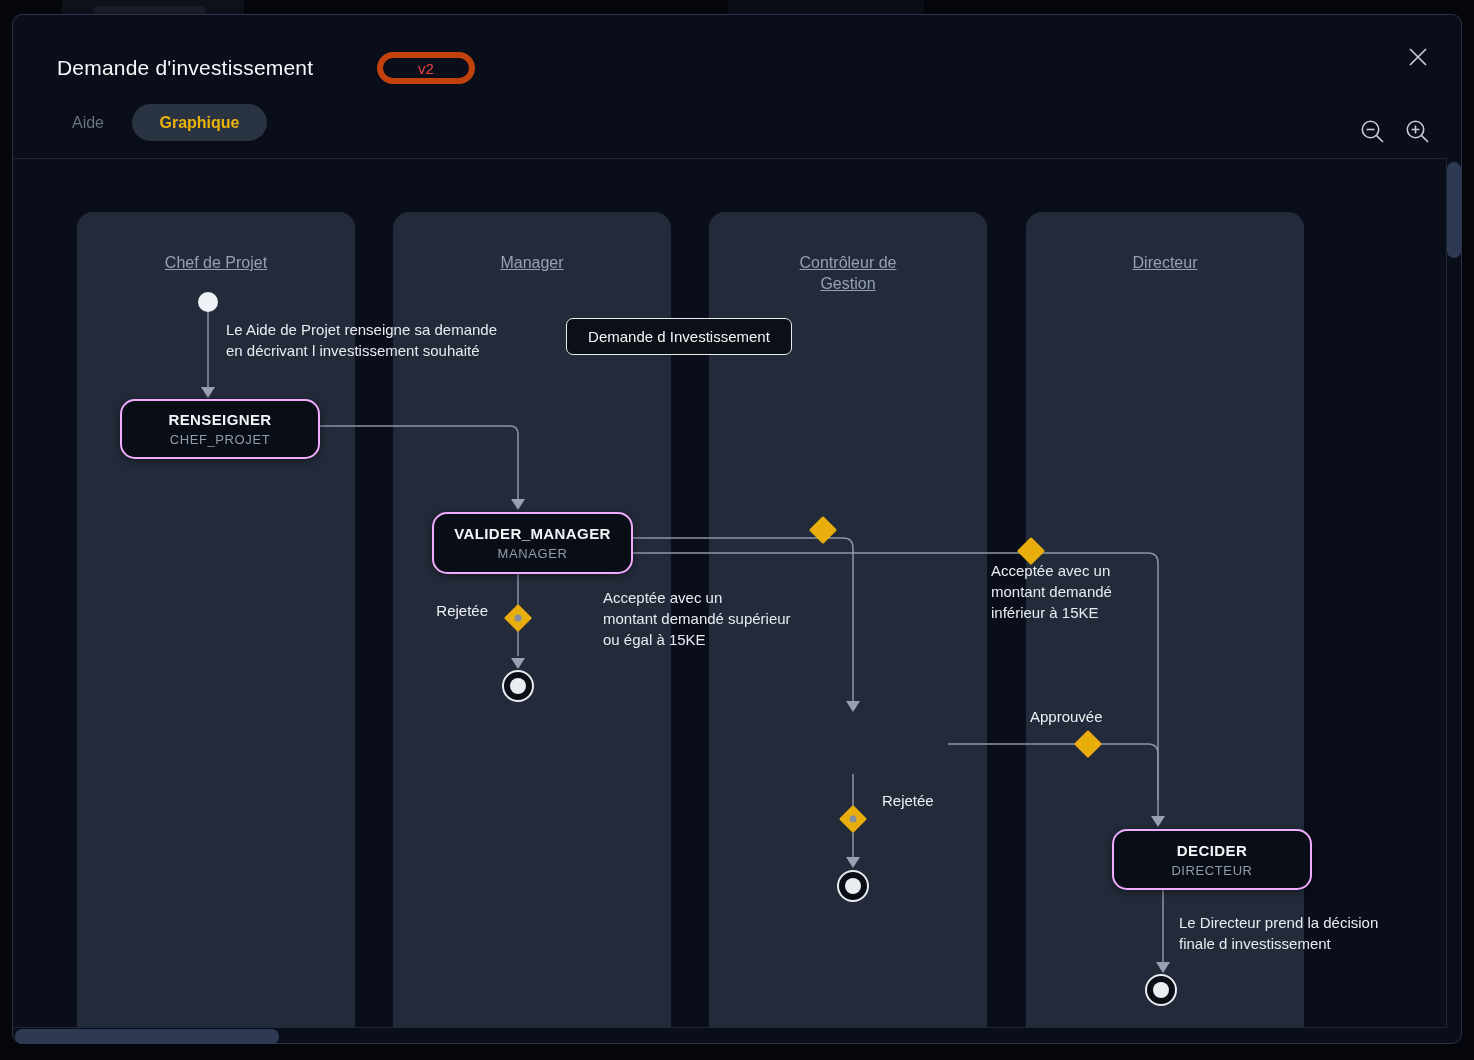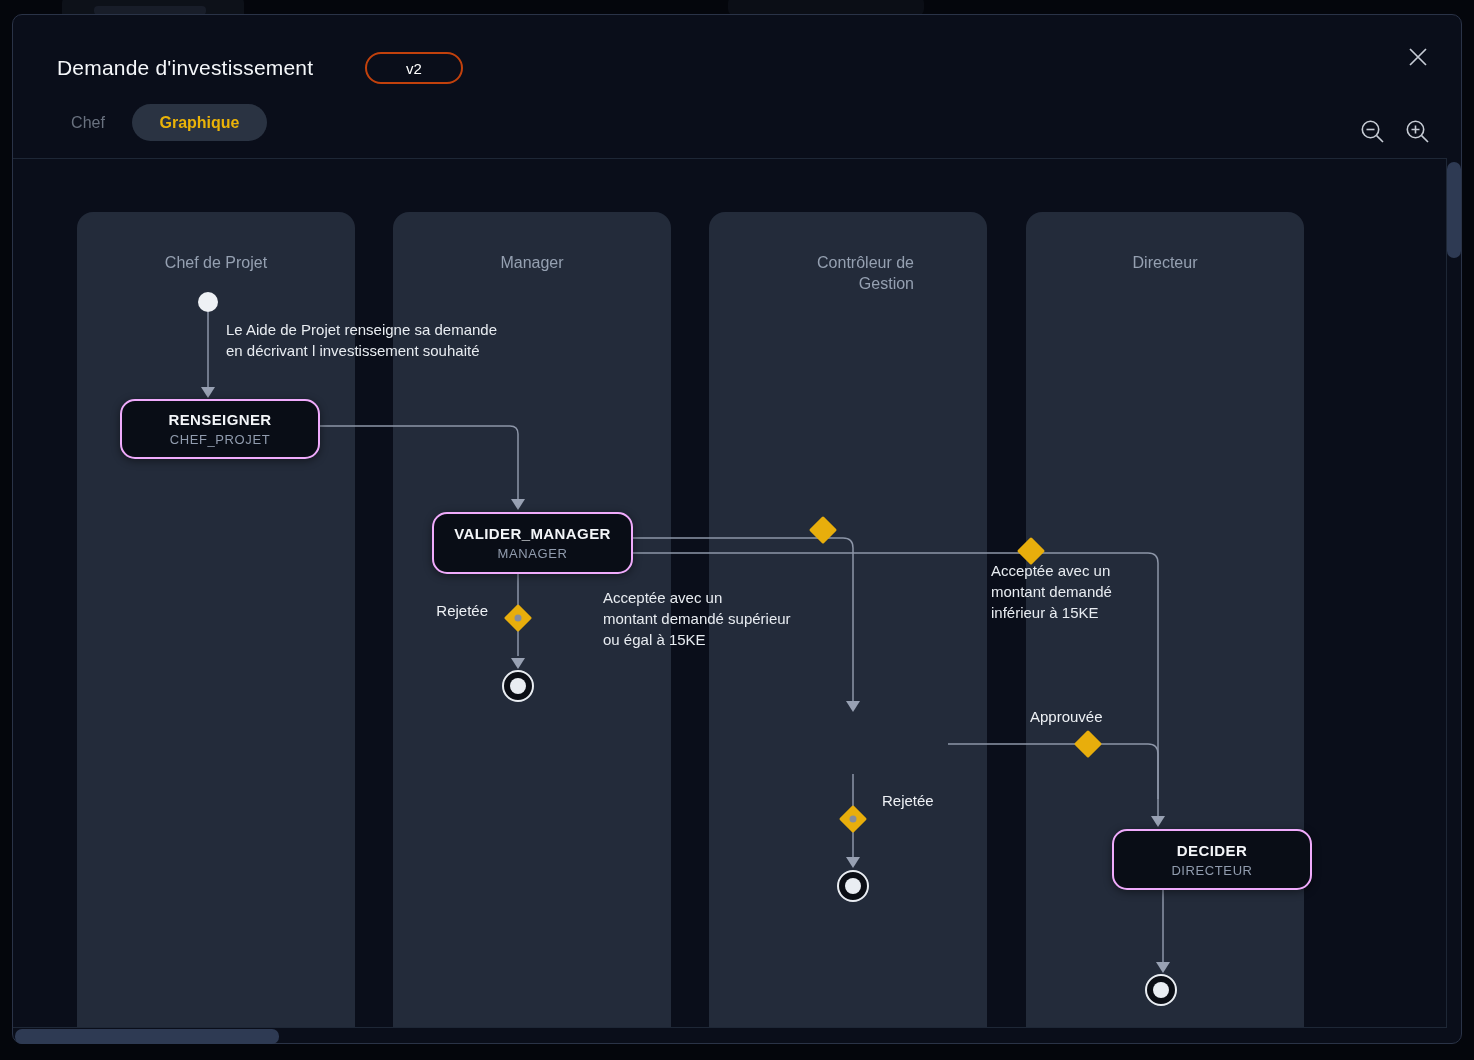--- a/index.html
+++ b/index.html
@@ -16,8 +16,8 @@
 
   .page-title { position:absolute; left:35px; top:41px; font-size:21px; font-weight:400;
                 color:#f5f7fa; letter-spacing:.2px;margin-left:9px; }
-  .version-badge { position:absolute; left:352px; top:37px; width:98px; height:32px;
-                   border:2px solid #c2410c; border-radius:16px; color:#ffffff;
+  .version-badge { position:absolute; left:364px; top:37px; width:98px; height:32px;
+                   border:6px solid #c2410c; border-radius:16px; color:#ef4444;
                    font-size:15px; display:flex; align-items:center; justify-content:center; }
   .tab { position:absolute; height:37px; display:flex; align-items:center; justify-content:center;
          font-size:16px; }

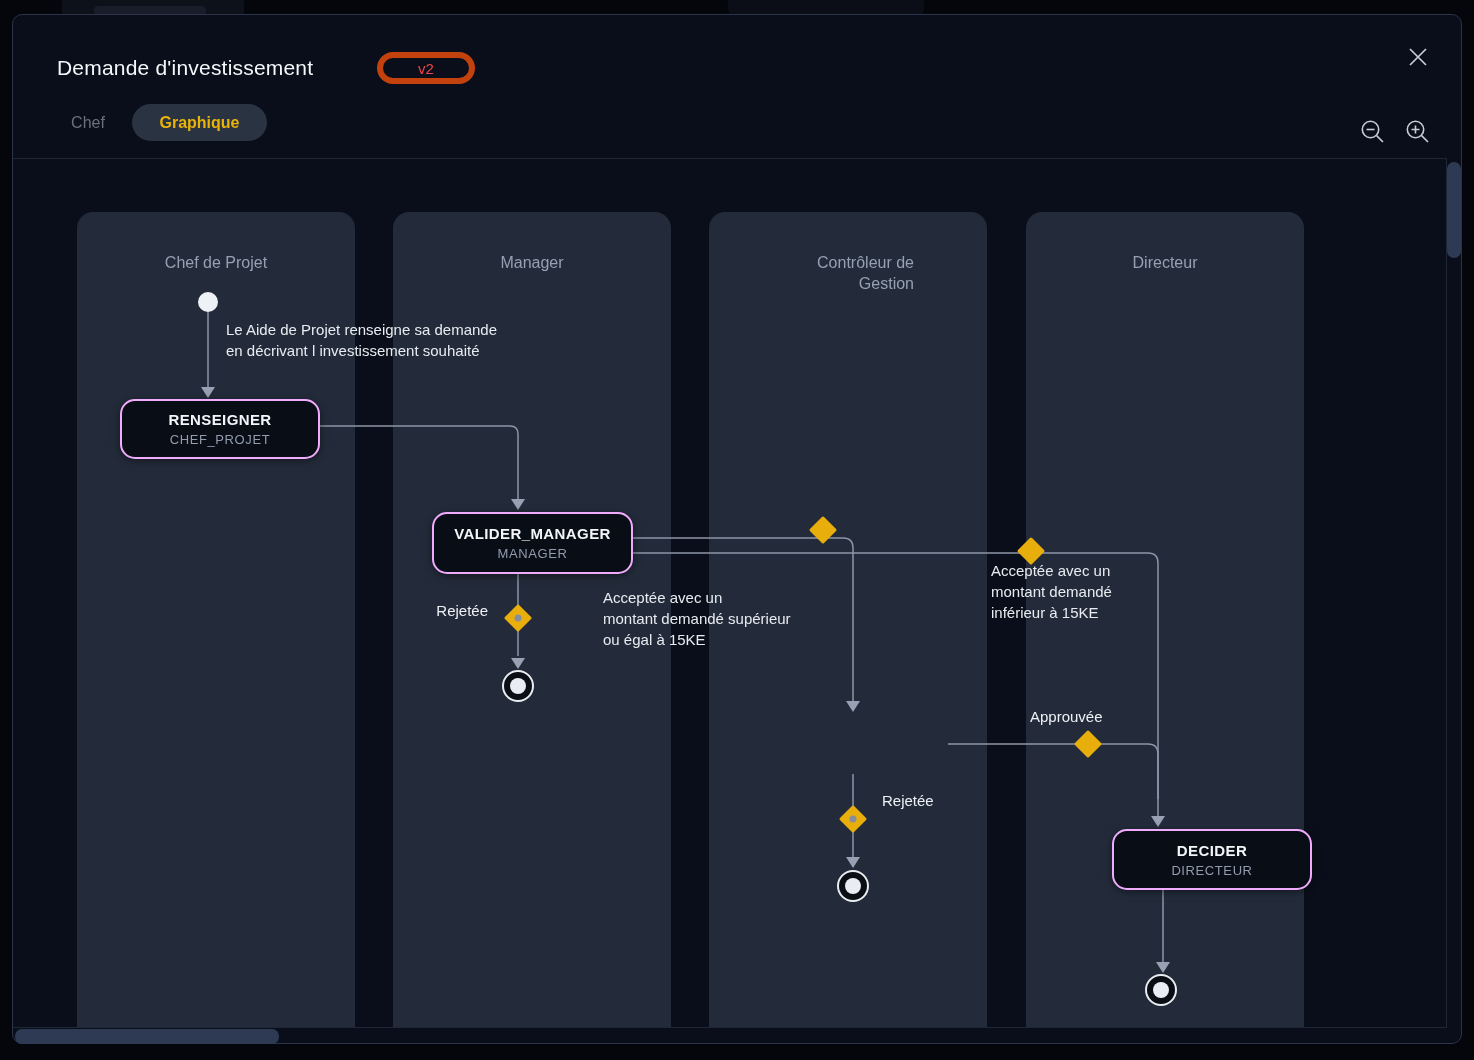--- a/index.html
+++ b/index.html
@@ -73,7 +73,7 @@
   <div class="page-title">Demande d'investissement</div>
   <div class="version-badge">v2</div>
 
-  <div class="tab tab-inactive">Chef</div>
+  <div class="tab tab-inactive">Aide</div>
   <div class="tab tab-active">Graphique</div>
 
   <button class="icon-btn close-btn">

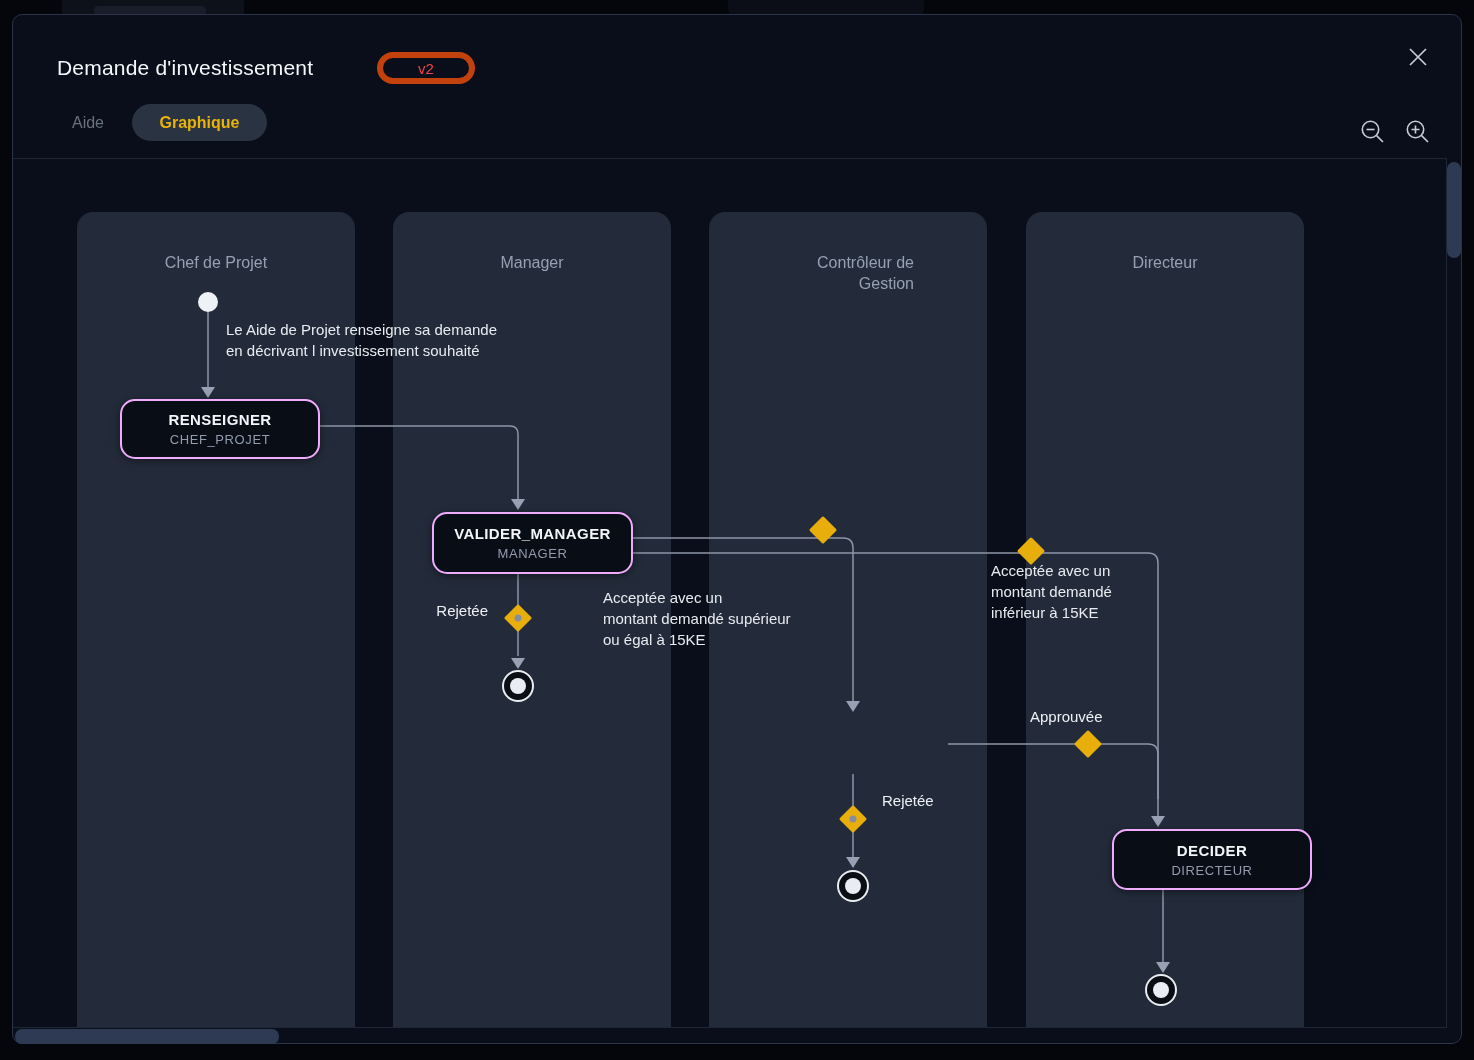--- a/index.html
+++ b/index.html
@@ -37,7 +37,7 @@
   .lane { position:absolute; top:53px; width:278px; height:817px; background:#232b3a;
           border-radius:16px 16px 0 0; text-align:center; }
   .lane-title { margin-top:40px; font-size:16px; color:#95a0b1; line-height:21px; }
-  .lane-title span { display:inline-block; max-width:132px; text-align:right; }
+  .lane-title span { display:inline-block; max-width:132px; text-align:center;text-decoration:underline; }
 
   .edges { position:absolute; left:0; top:0; }
 

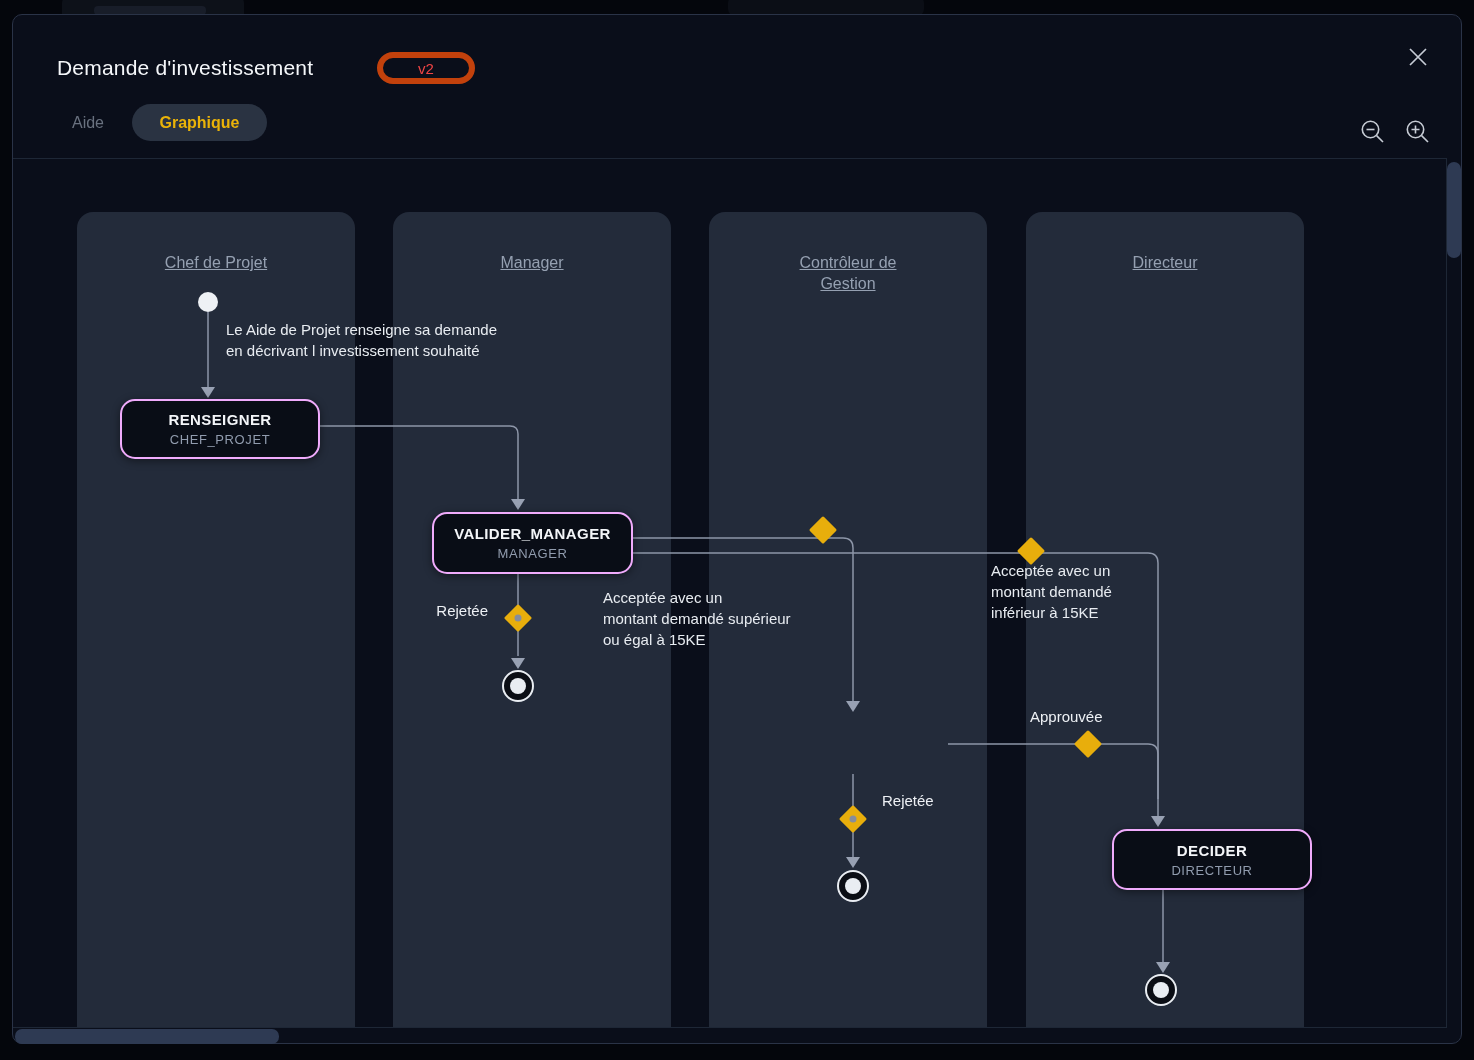--- a/index.html
+++ b/index.html
@@ -160,6 +160,9 @@
       <div>en décrivant l investissement souhaité</div>
     </div>
 
+    <div class="data-object">
+      <span>Demande d Investissement</span>
+    </div>
 
     <div class="node" style="left:107px; top:240px; width:200px; height:60px;">
       <div class="node-title">RENSEIGNER</div>

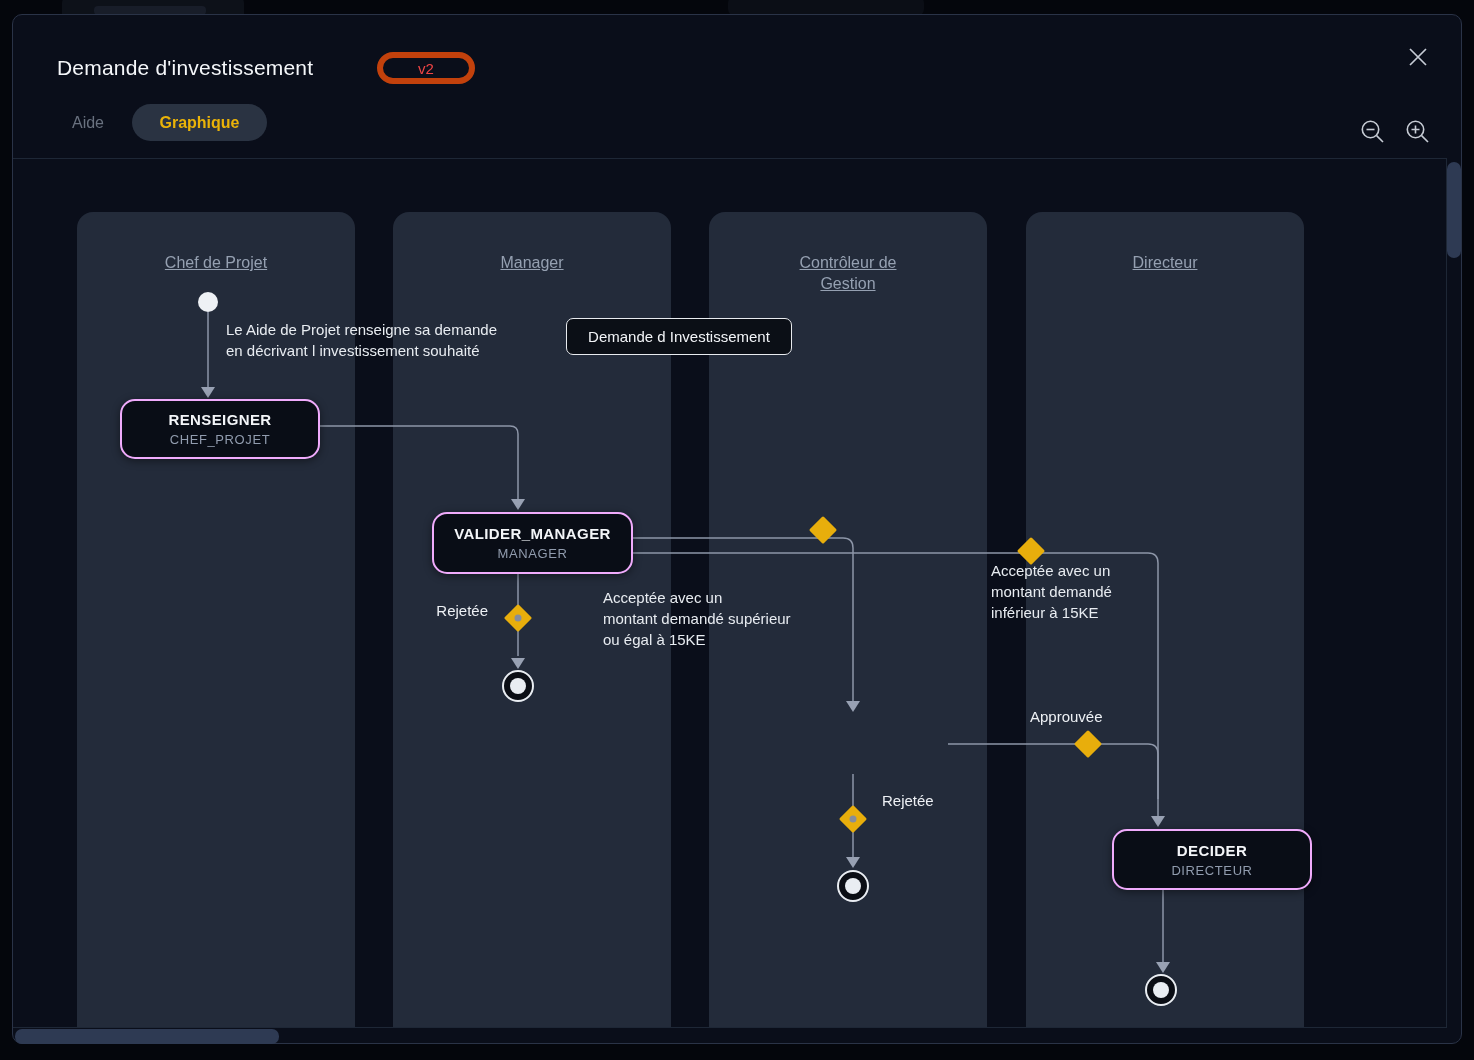--- a/index.html
+++ b/index.html
@@ -198,6 +198,10 @@
 
     <div class="edge-label" style="left:869px; top:633px;">Rejetée</div>
 
+    <div class="note" style="left:1166px; top:753px;">
+      <div>Le Directeur prend la décision</div>
+      <div>finale d investissement</div>
+    </div>
 
   </div>
 

